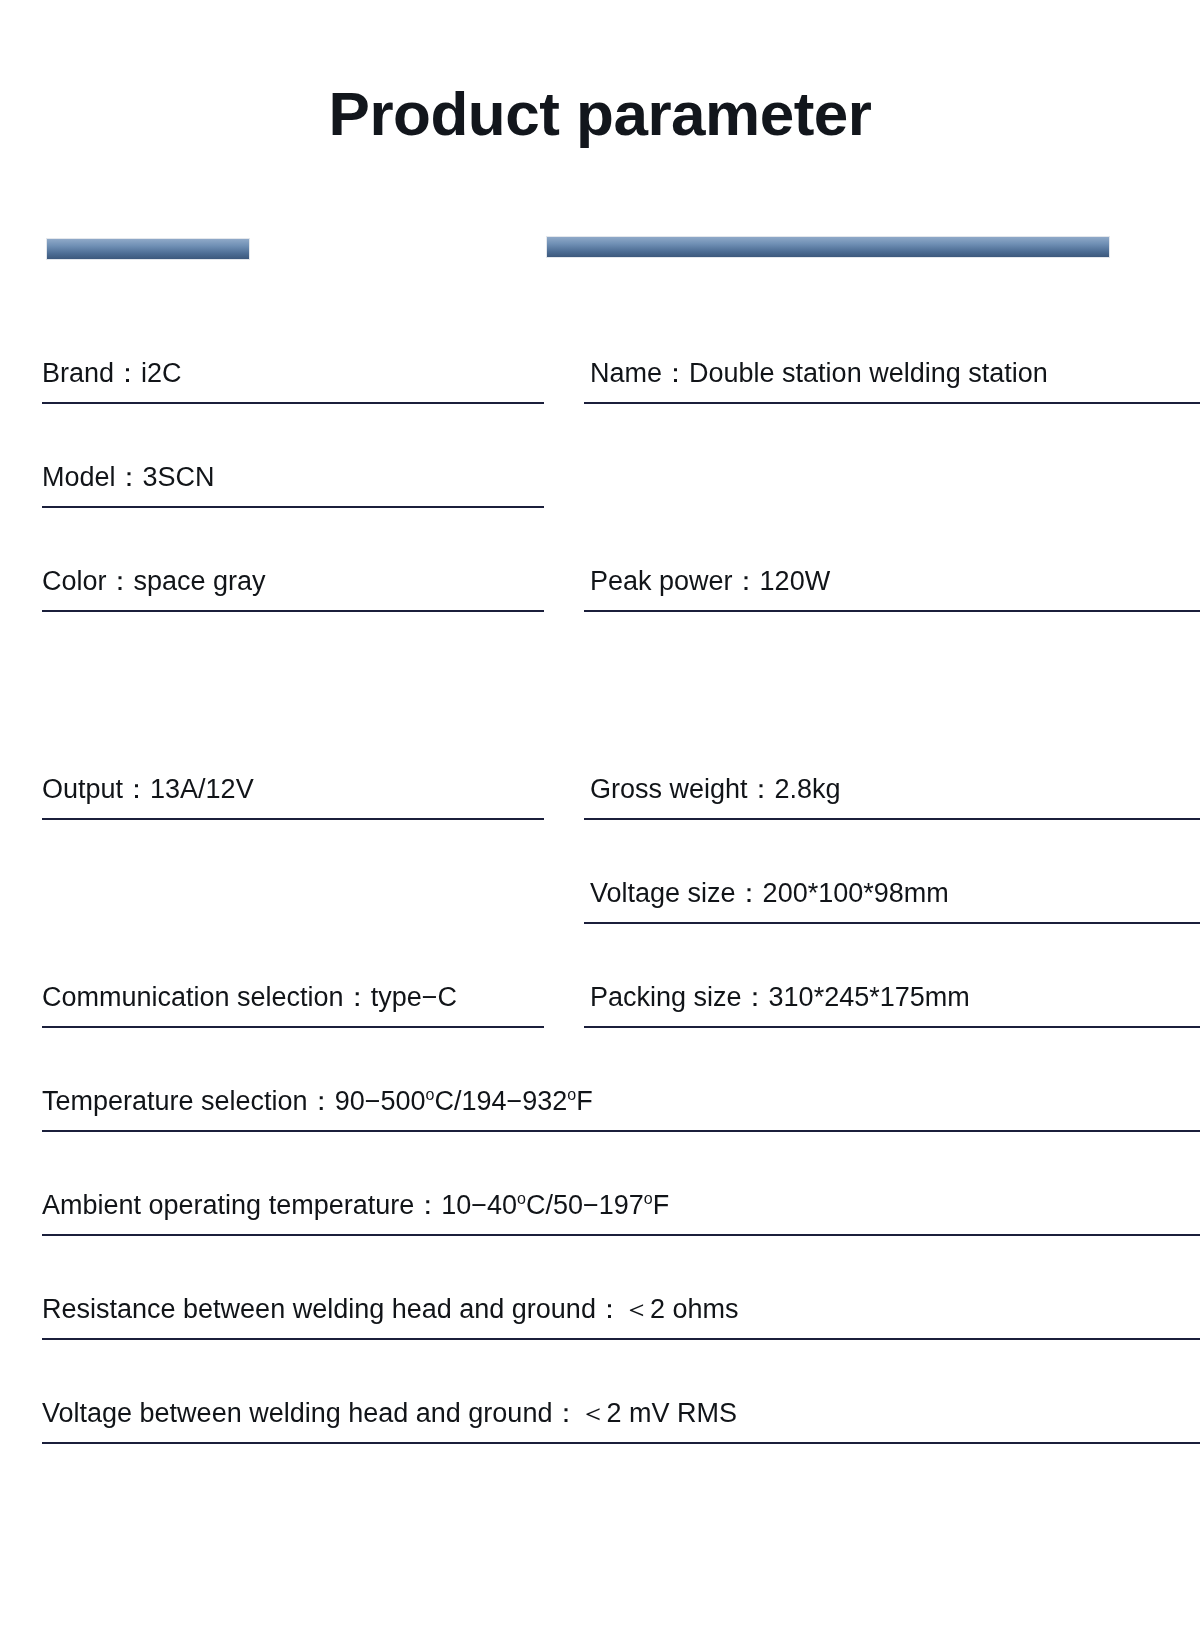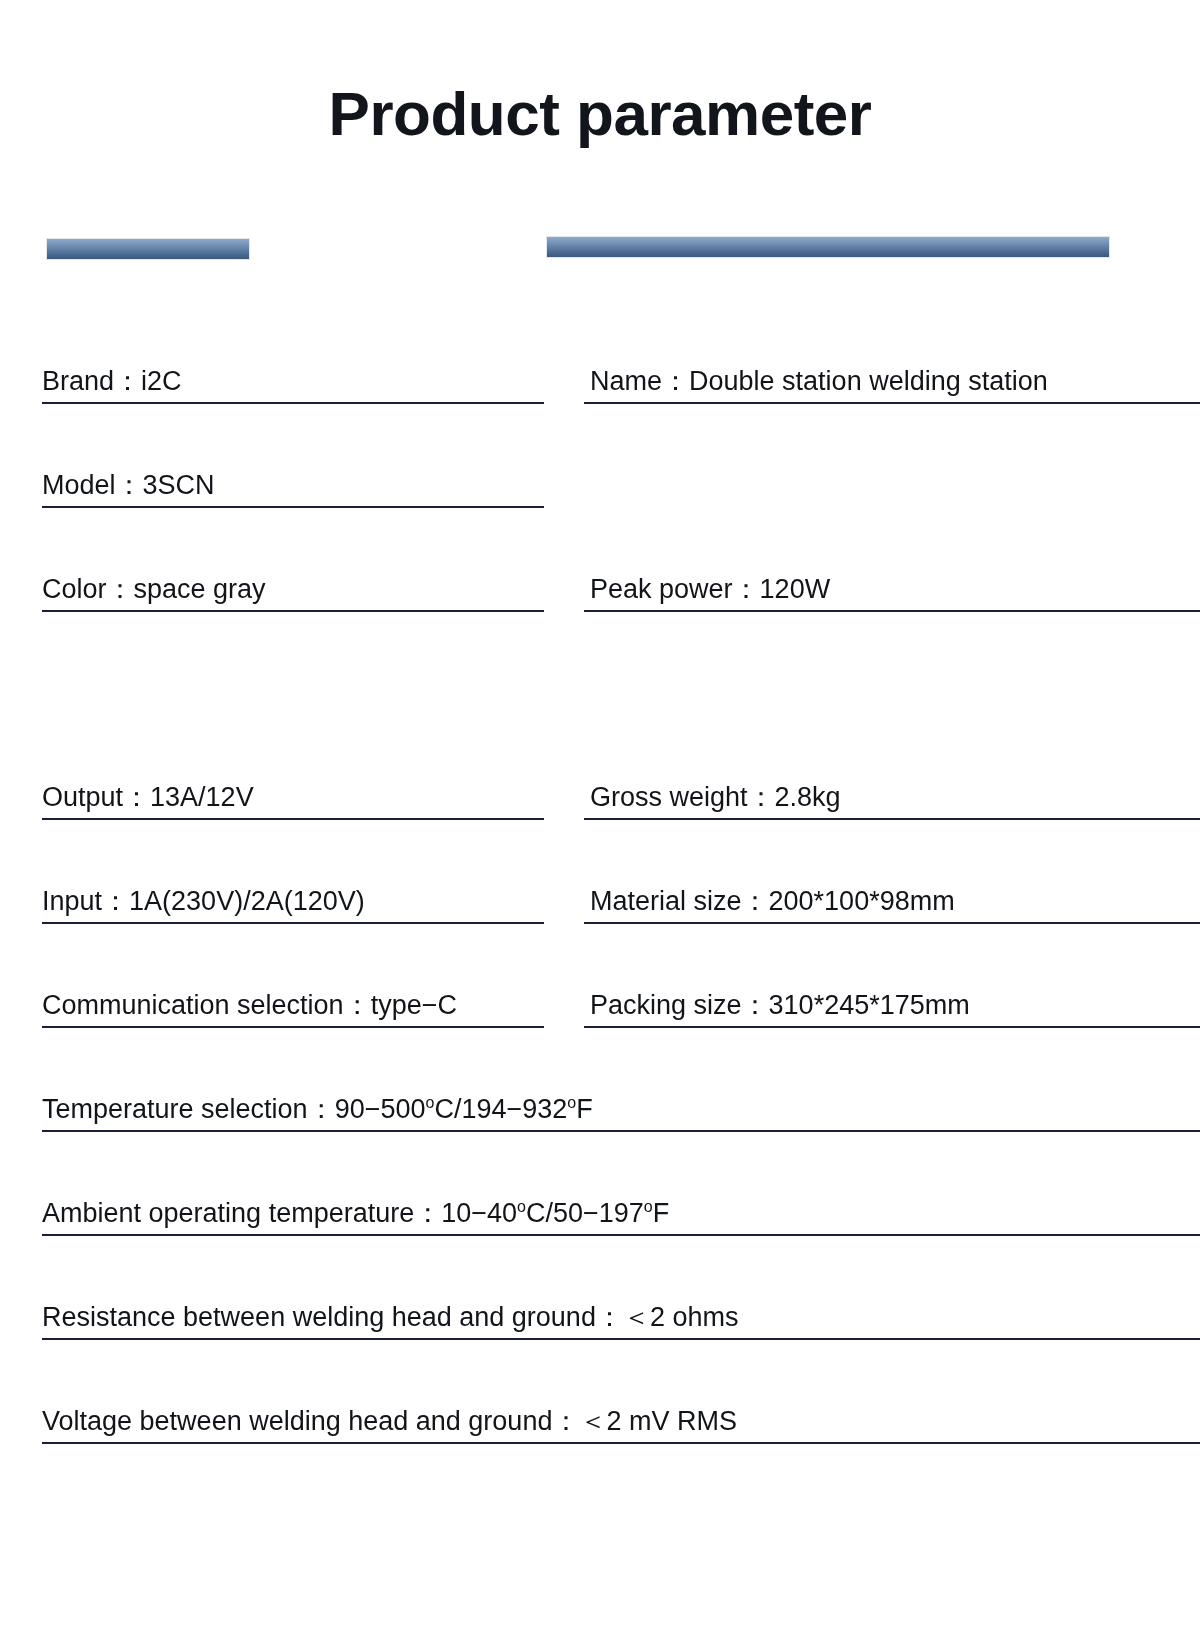--- a/index.html
+++ b/index.html
@@ -76,7 +76,7 @@
     line-height: 1.0;
     white-space: nowrap;
     color: #111418;
-    padding-bottom: 7px;
+    padding-bottom: 15px;
     box-sizing: border-box;
     border-bottom: 2px solid #1b1f3b;
     overflow: hidden;

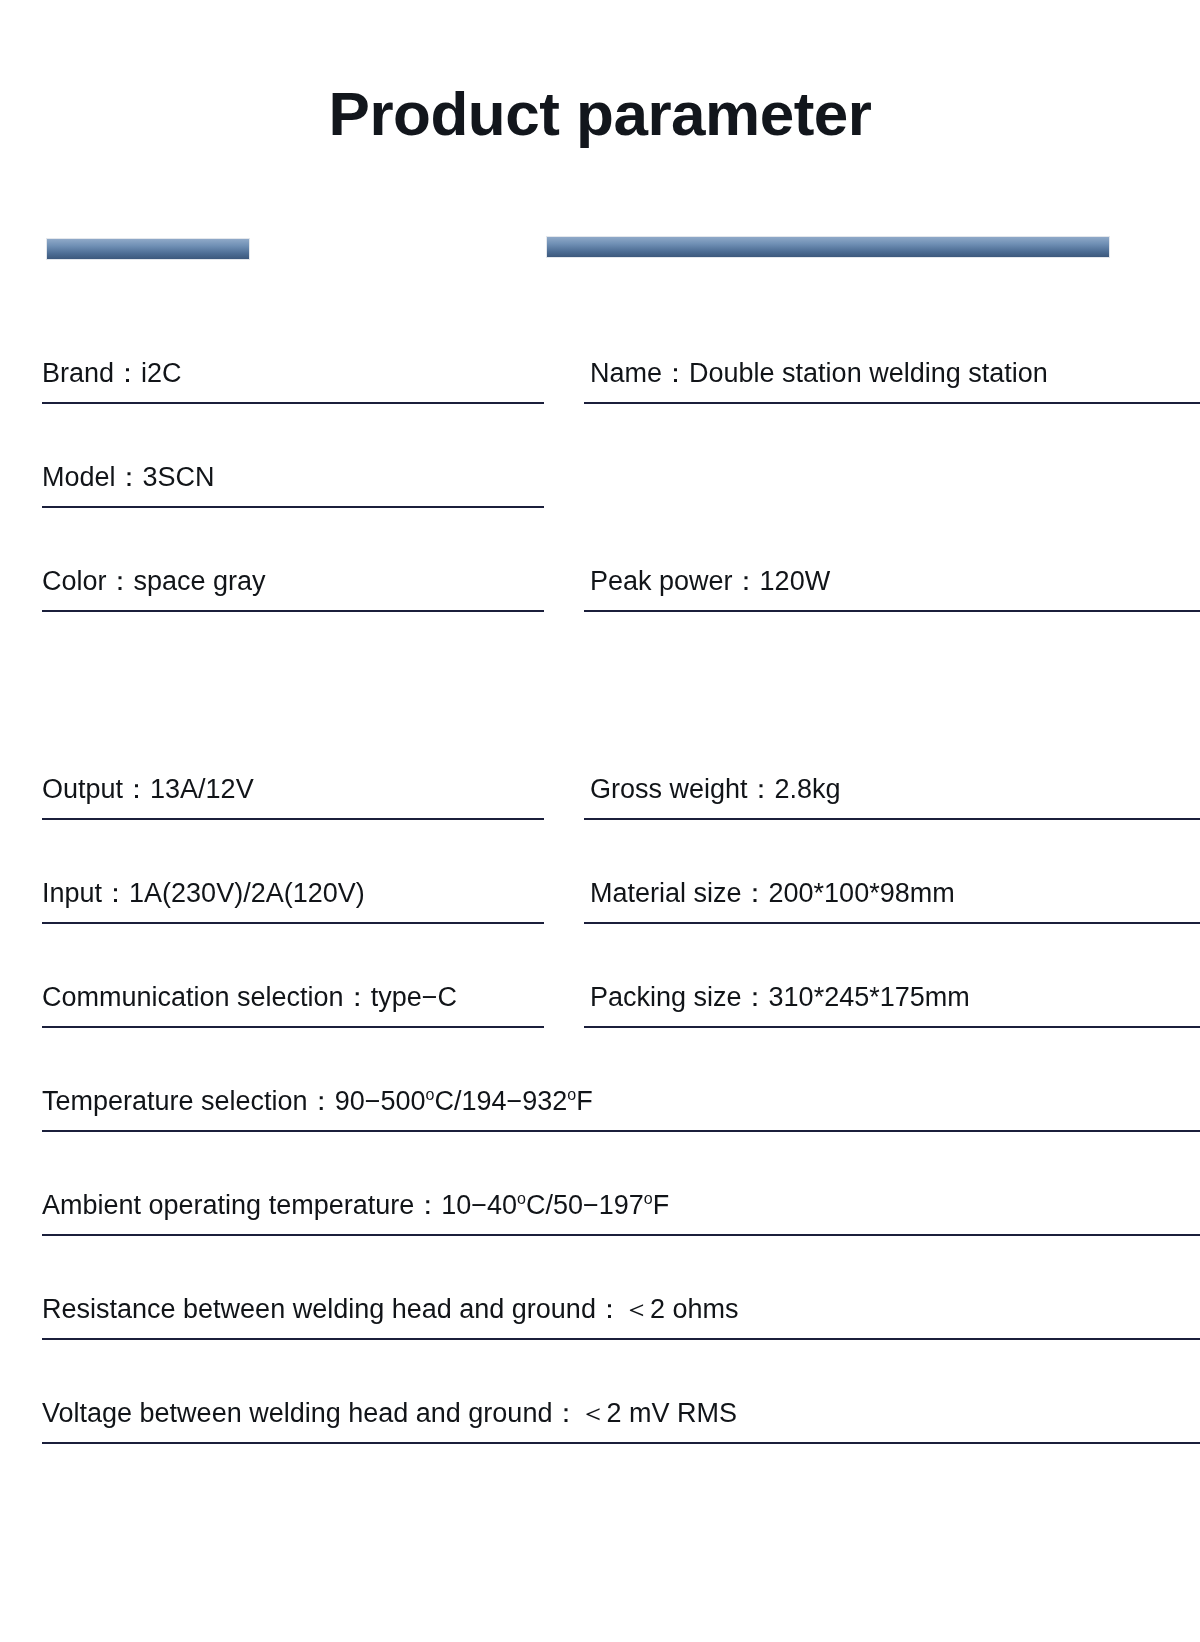--- a/index.html
+++ b/index.html
@@ -157,9 +157,6 @@
     </div>
 
     <div class="row">
-      <div class="cell cell-left">
-        <span class="label">Input：</span><span class="value">1A(230V)/2A(120V)</span>
-      </div>
       <div class="cell cell-right">
         <span class="label">Material size：</span><span class="value">200*100*98mm</span>
       </div>

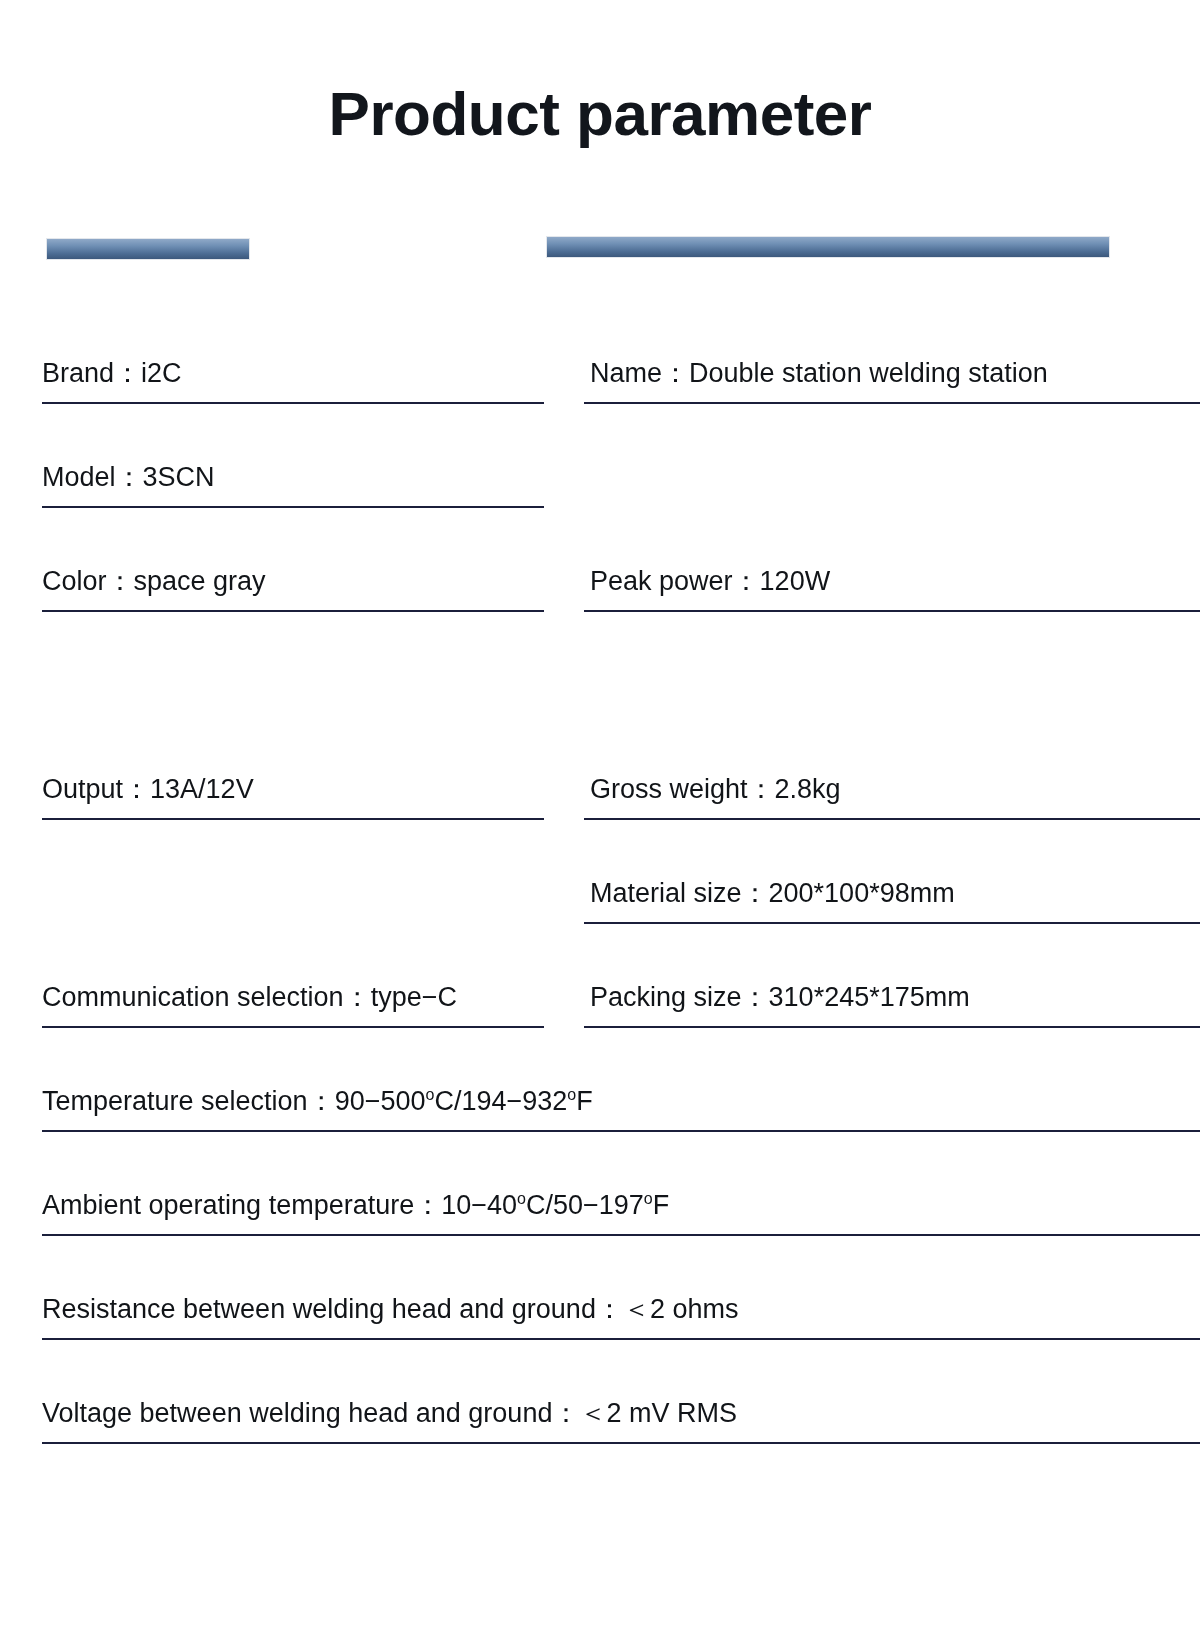--- a/index.html
+++ b/index.html
@@ -158,7 +158,7 @@
 
     <div class="row">
       <div class="cell cell-right">
-        <span class="label">Material size：</span><span class="value">200*100*98mm</span>
+        <span class="label">Voltage size：</span><span class="value">200*100*98mm</span>
       </div>
     </div>
 

